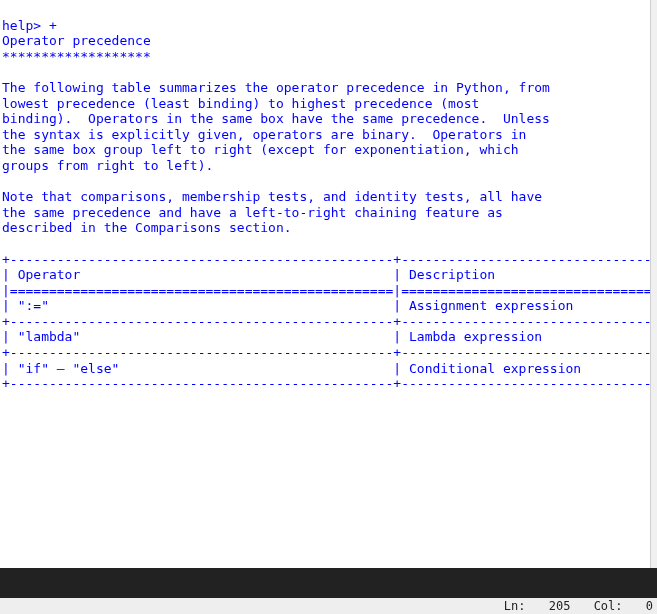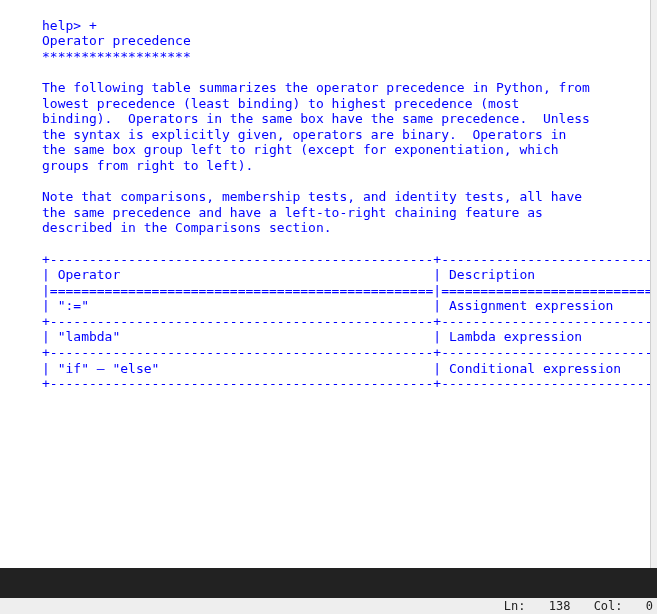--- a/index.html
+++ b/index.html
@@ -23,7 +23,6 @@
       padding: 2px;
       height: 568px;
       overflow: hidden;
-      margin-left: 40px;
     }
     .scrollbar-gutter {
       position: absolute;

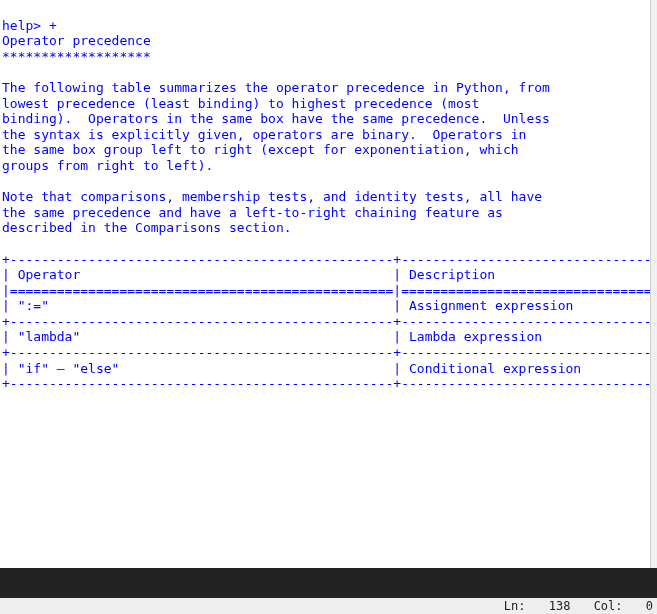--- a/index.html
+++ b/index.html
@@ -94,7 +94,7 @@
 
 <div class="footer-bar">
   <span>Ln:</span>
-  <span>138</span>
+  <span>205</span>
   <span>Col:</span>
   <span>0</span>
 </div>

